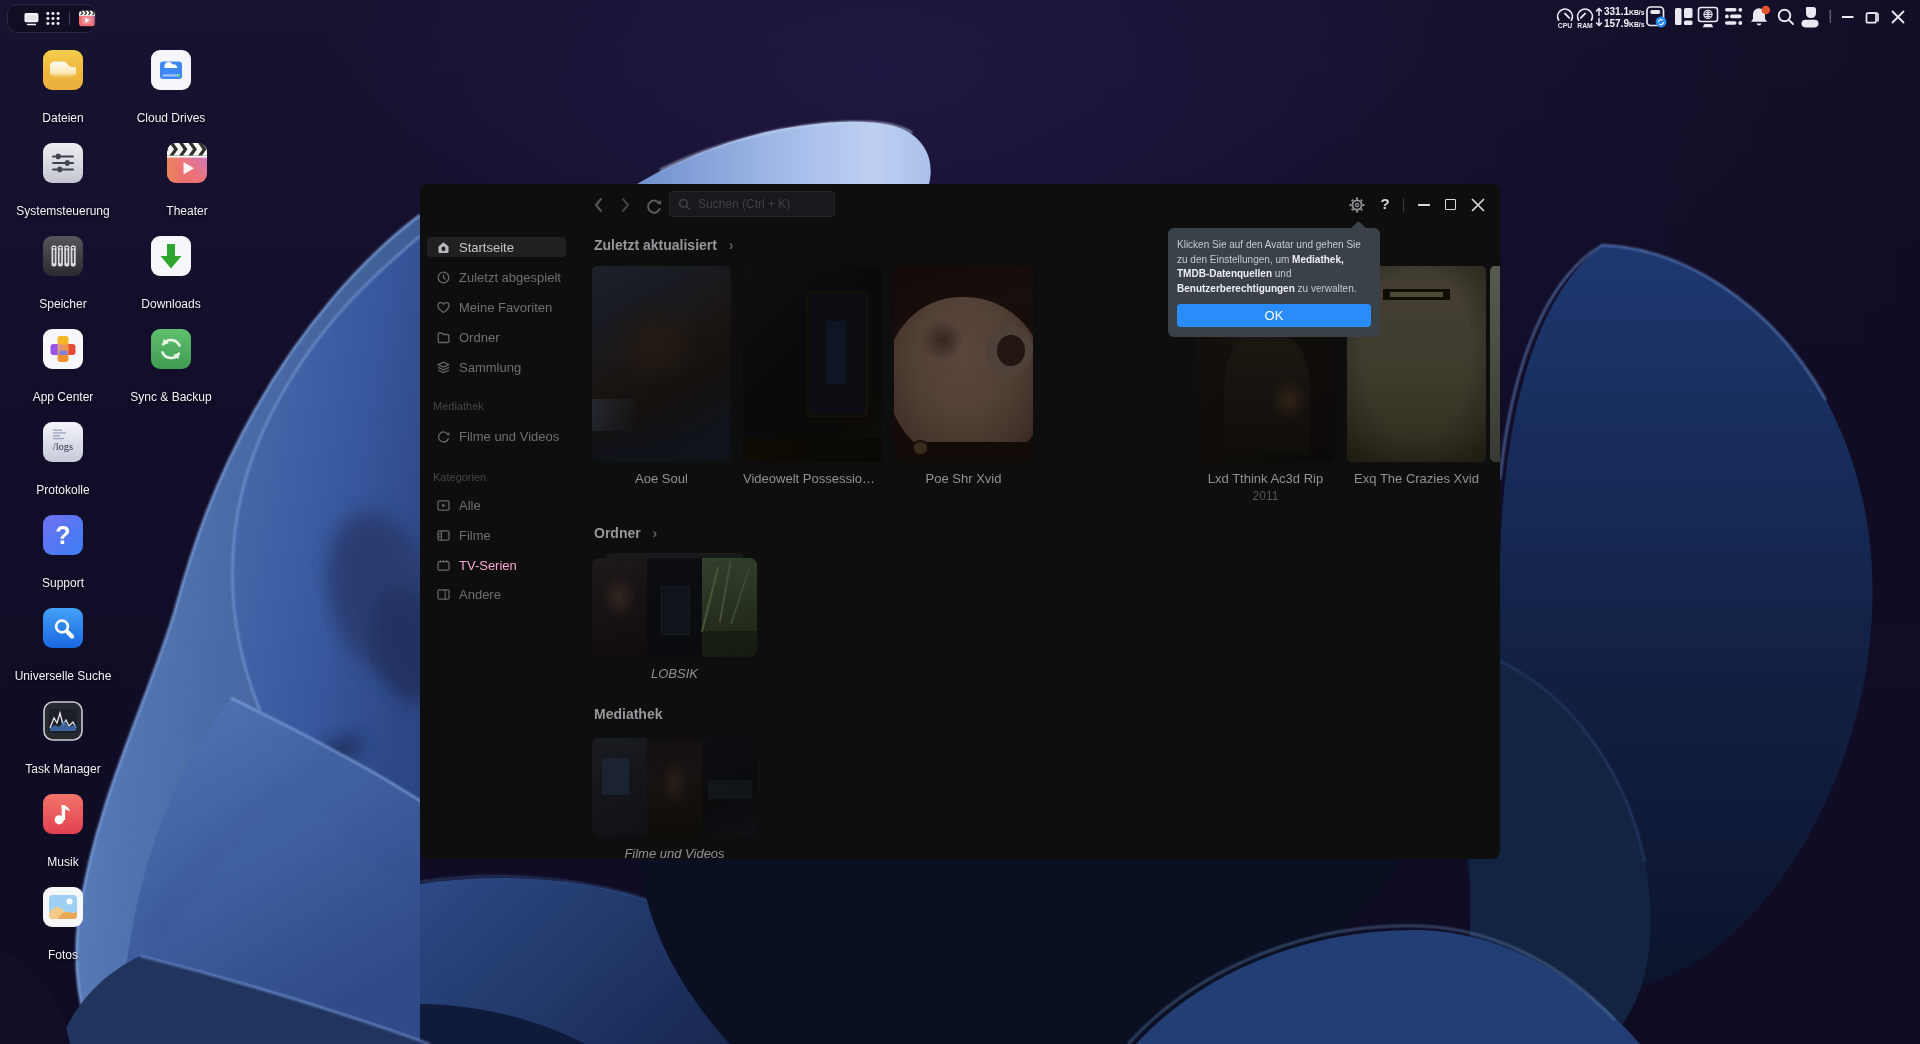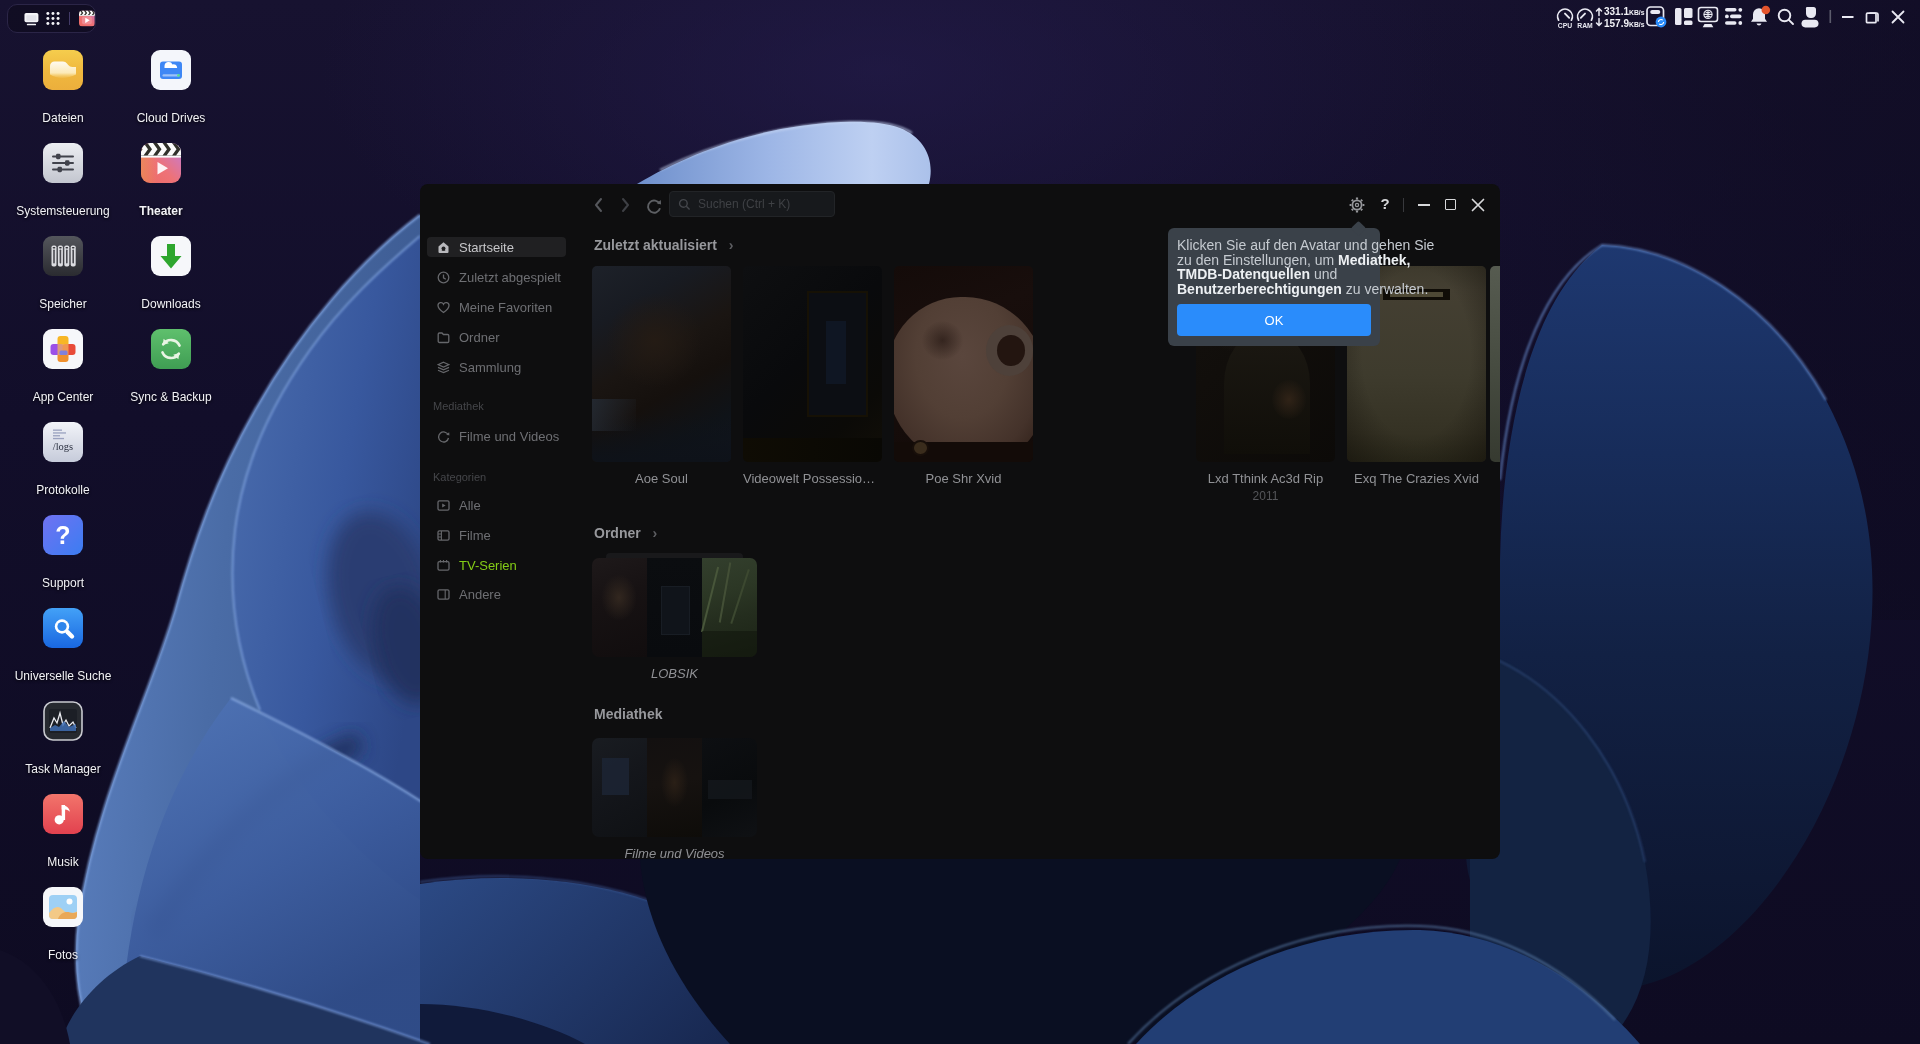--- a/index.html
+++ b/index.html
@@ -290,7 +290,7 @@
 </div>
       <div class="lbl">Systemsteuerung</div>
     </div>
-<div class="dicon" style="left:101px;top:143px;font-weight:bold;">
+<div class="dicon" style="left:127px;top:143px;">
       <div class="g">
 <svg width="40" height="40" viewBox="0 0 40 40">
           <defs>

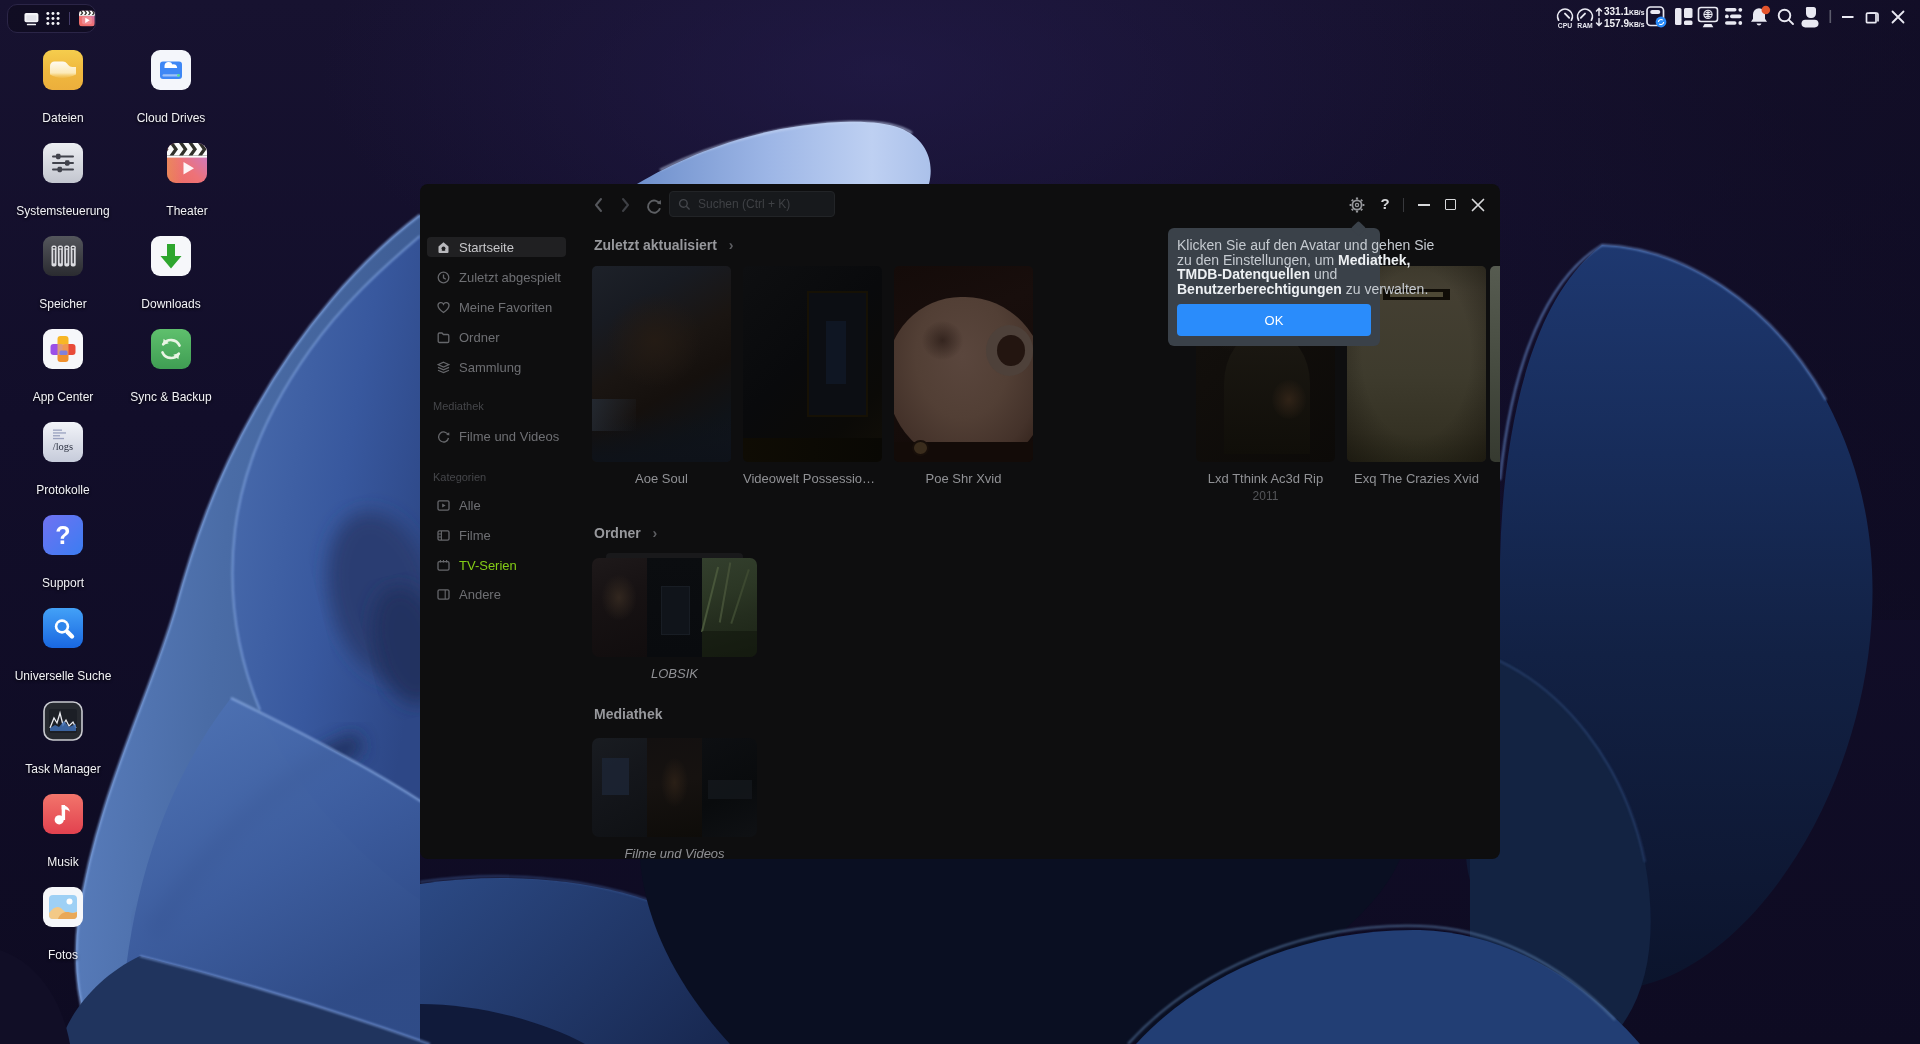--- a/index.html
+++ b/index.html
@@ -23,7 +23,7 @@
   .fcard .t { margin-top:9px; text-align:center; font-size:13px; color:#909195; white-space:nowrap;font-style:italic; }
   #tip { position:absolute; left:1168px; top:228px; width:212px; background:#3a4149; border-radius:6px; padding:10px 9px 10px; z-index:40; }
   #tip:before { content:""; position:absolute; top:-5px; right:16px; width:11px; height:11px; background:#3a4149; transform:rotate(45deg); border-radius:2px; }
-  #tip .txt { font-size:14px; line-height:14.6px; color:#c5cad0; white-space:nowrap; }
+  #tip .txt { font-size:10px; line-height:14.6px; color:#c5cad0; white-space:nowrap; }
   #tip .txt b { color:#edf0f3; font-weight:bold; }
   #tip .ok { margin-top:8px; height:32px; background:#2a8cfb; border-radius:4px; color:#fff; font-size:13px; display:flex; align-items:center; justify-content:center; }
 </style>

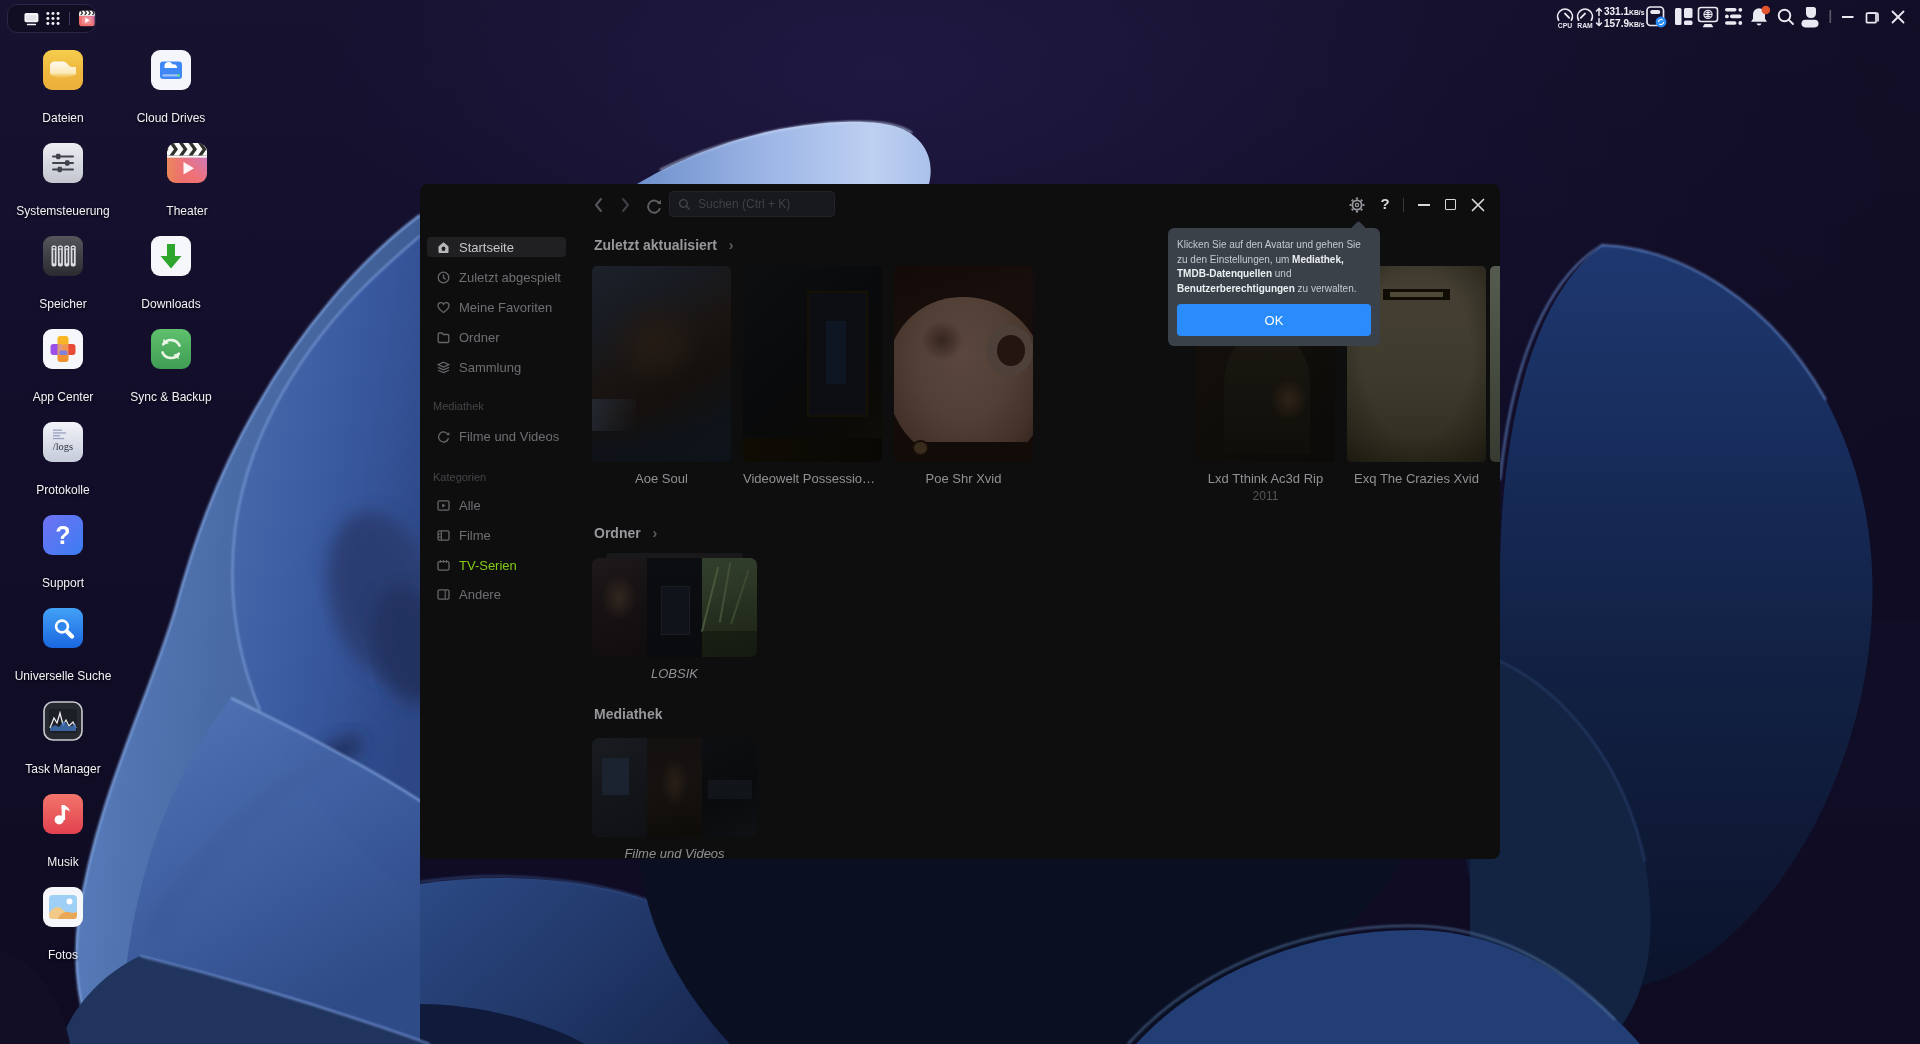--- a/index.html
+++ b/index.html
@@ -25,7 +25,7 @@
   #tip:before { content:""; position:absolute; top:-5px; right:16px; width:11px; height:11px; background:#3a4149; transform:rotate(45deg); border-radius:2px; }
   #tip .txt { font-size:10px; line-height:14.6px; color:#c5cad0; white-space:nowrap; }
   #tip .txt b { color:#edf0f3; font-weight:bold; }
-  #tip .ok { margin-top:8px; height:32px; background:#2a8cfb; border-radius:4px; color:#fff; font-size:13px; display:flex; align-items:center; justify-content:center; }
+  #tip .ok { margin-top:8px; height:23px; background:#2a8cfb; border-radius:4px; color:#fff; font-size:13px; display:flex; align-items:center; justify-content:center; }
 </style>
 </head>
 <body>

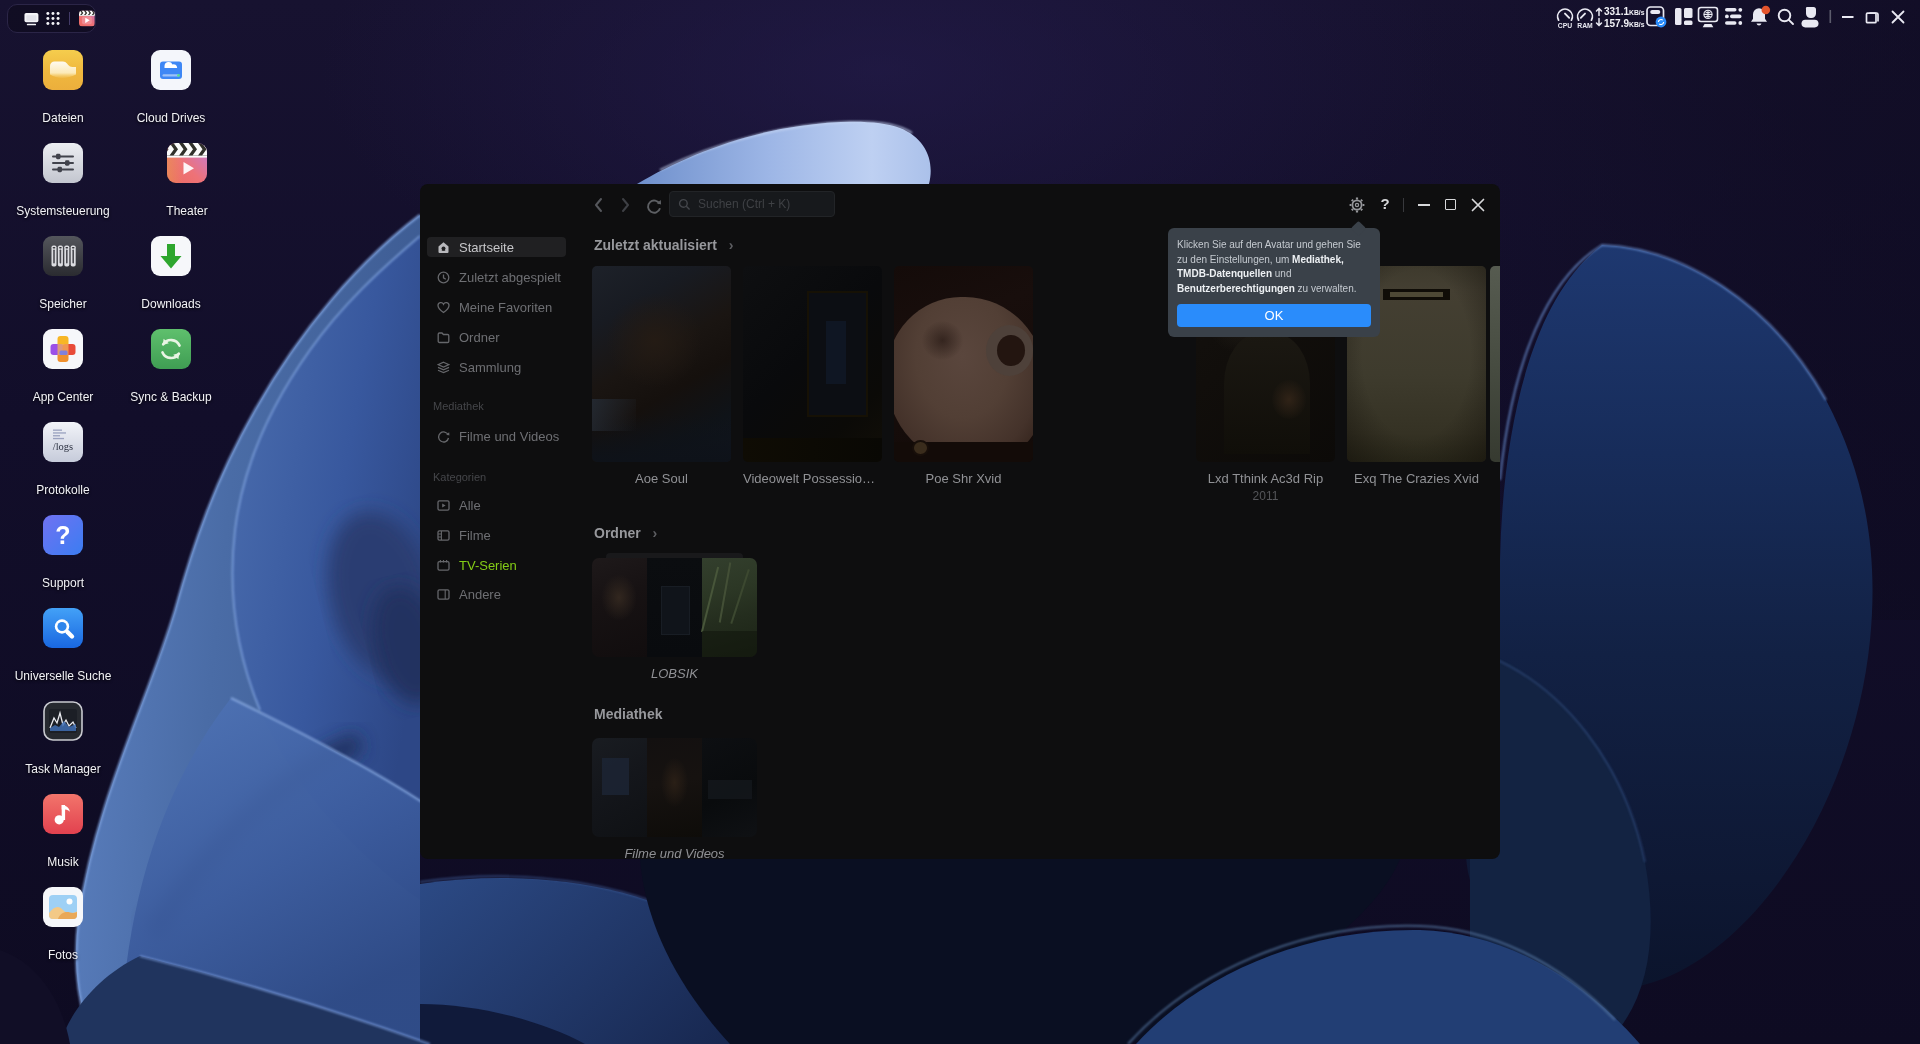--- a/index.html
+++ b/index.html
@@ -590,7 +590,7 @@
           <path d="M4.4 2 V11 M1.2 5 h3 M1.2 8 h3" stroke="#66676b" stroke-width="1.1" fill="none"></path>
         </svg>
     Filme</div>
-  <div style="position:absolute;left:17px;top:371px;display:flex;align-items:center;gap:9px;color:#84cc16;font-size:13px;height:20px;">
+  <div style="position:absolute;left:17px;top:371px;display:flex;align-items:center;gap:9px;color:#f9a8d4;font-size:13px;height:20px;">
     <svg width="13" height="13" viewBox="0 0 13 13">
           <rect x="1" y="2.6" width="11" height="8.6" rx="1.4" fill="none" stroke="#66676b" stroke-width="1.3"></rect>
           <path d="M3.4 1 v2.4 M6.5 1 v2.4 M9.6 1 v2.4" stroke="#66676b" stroke-width="1.1"></path>

